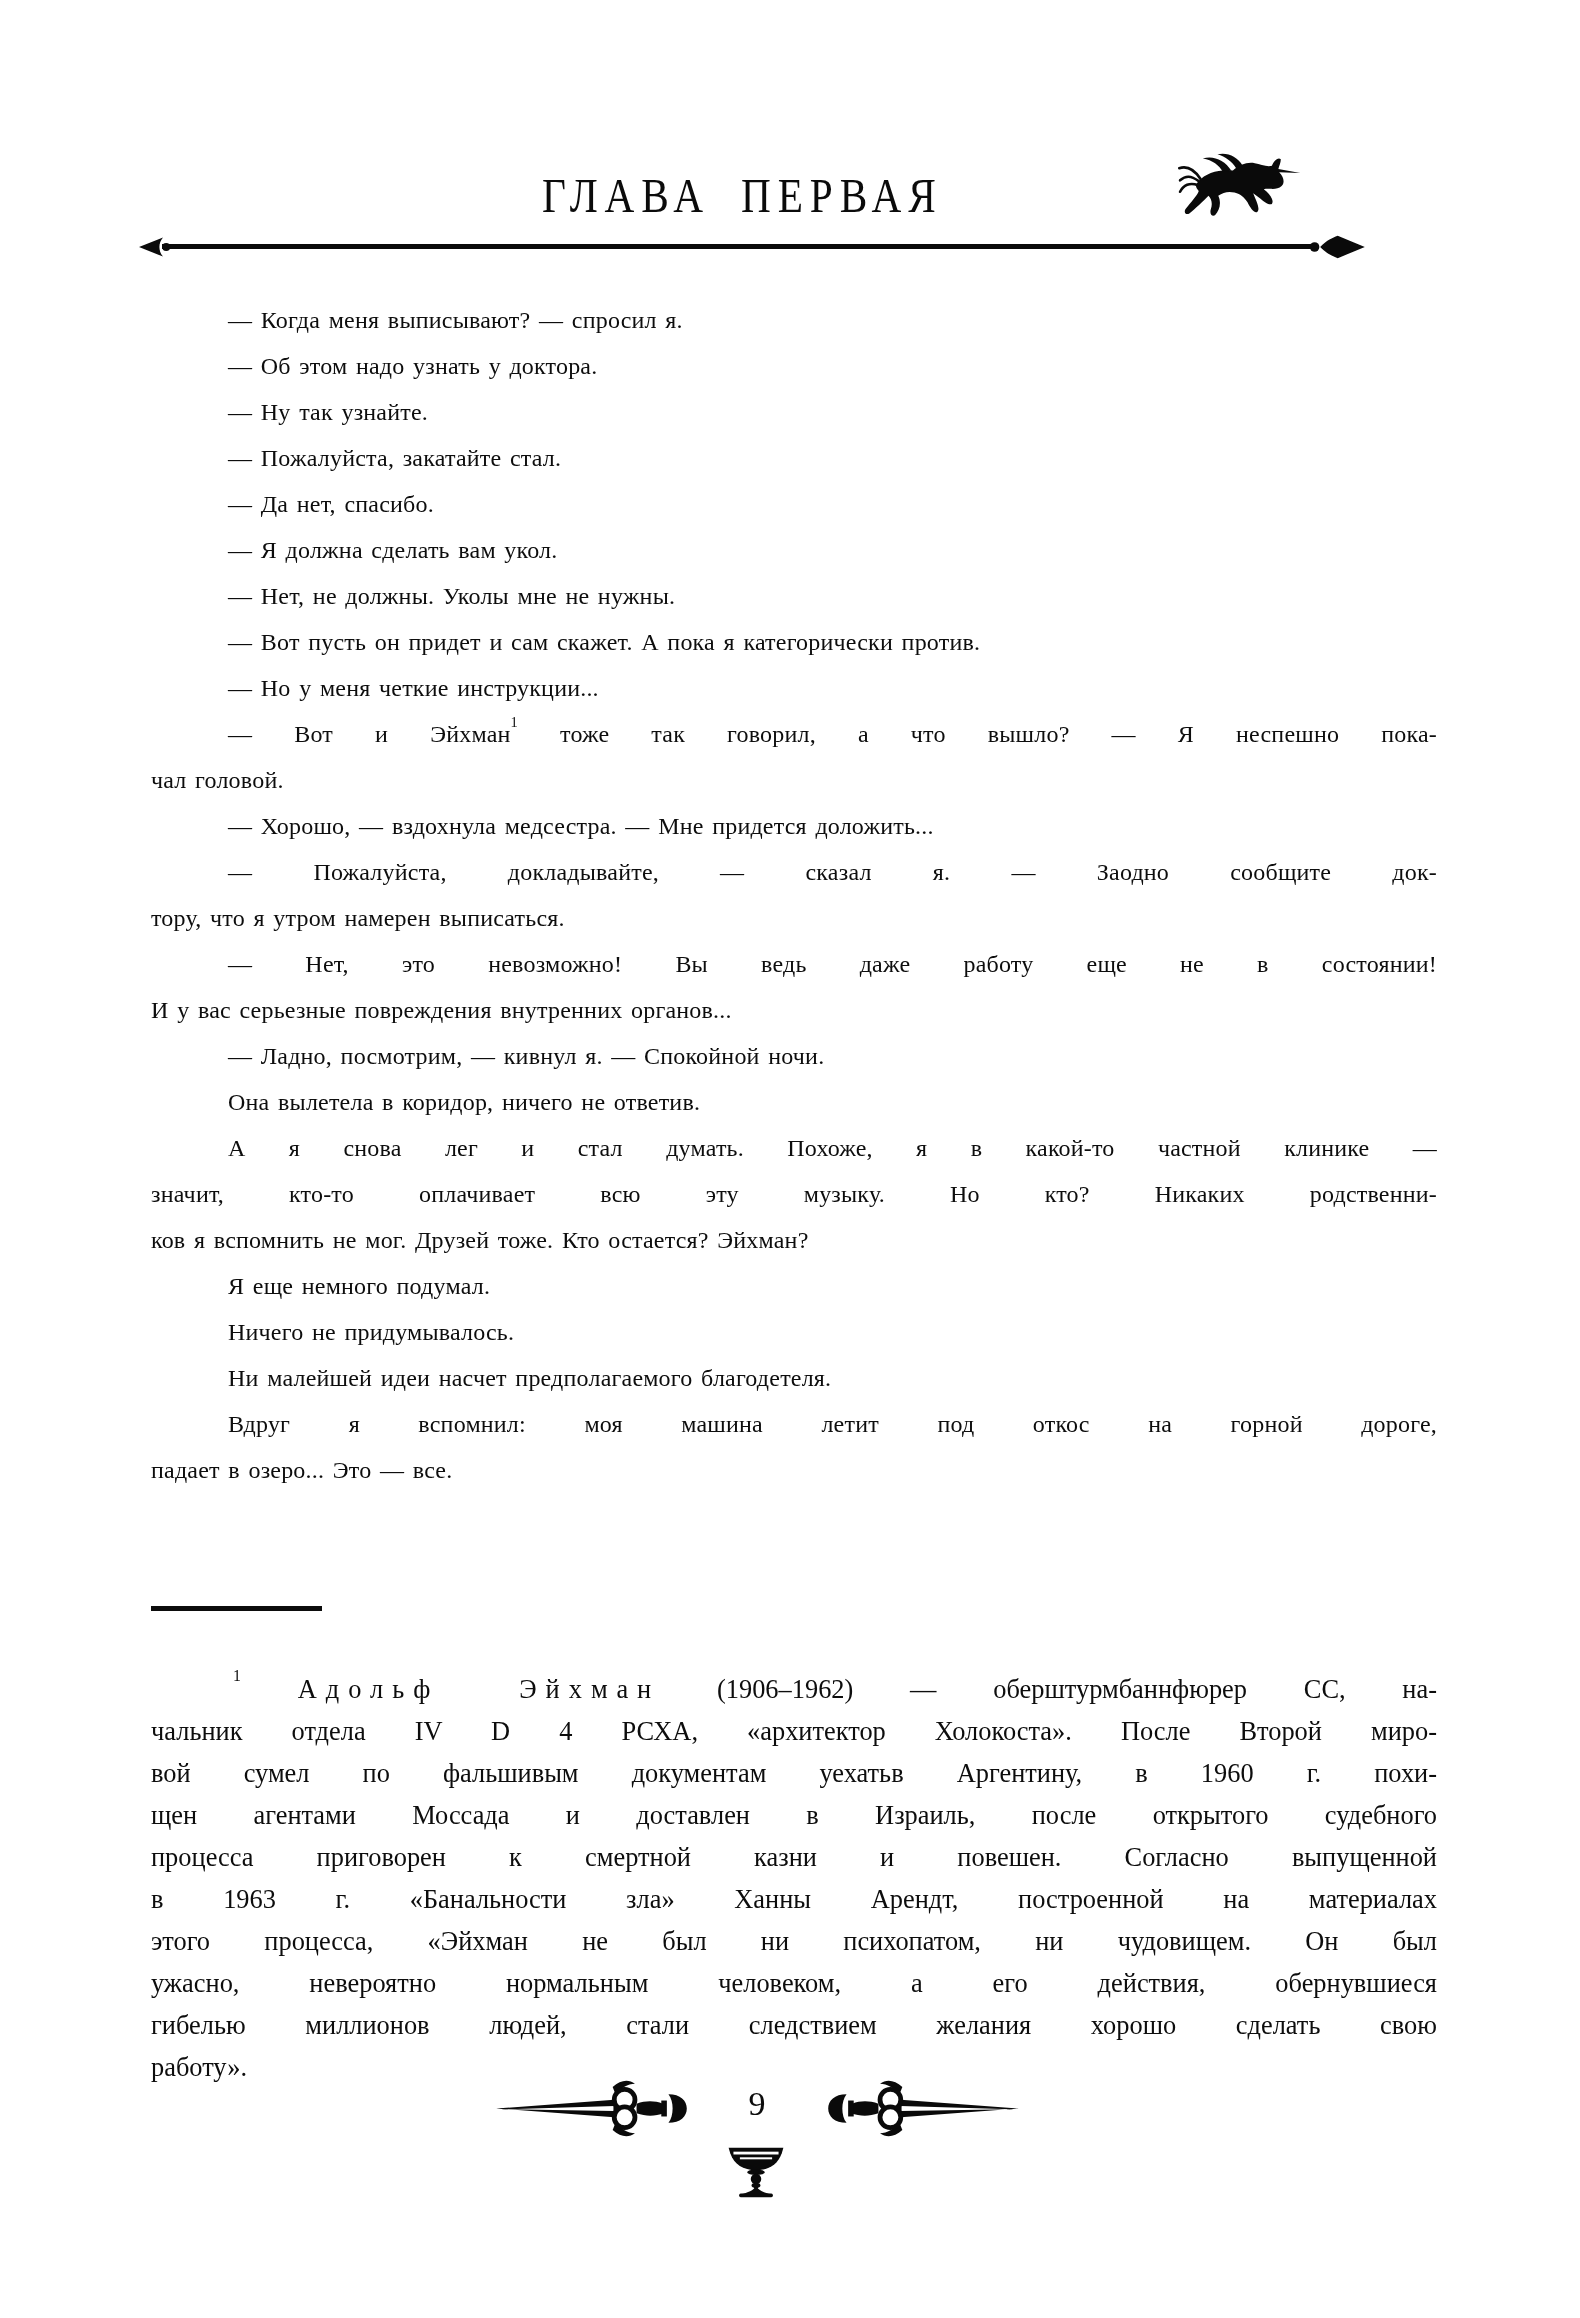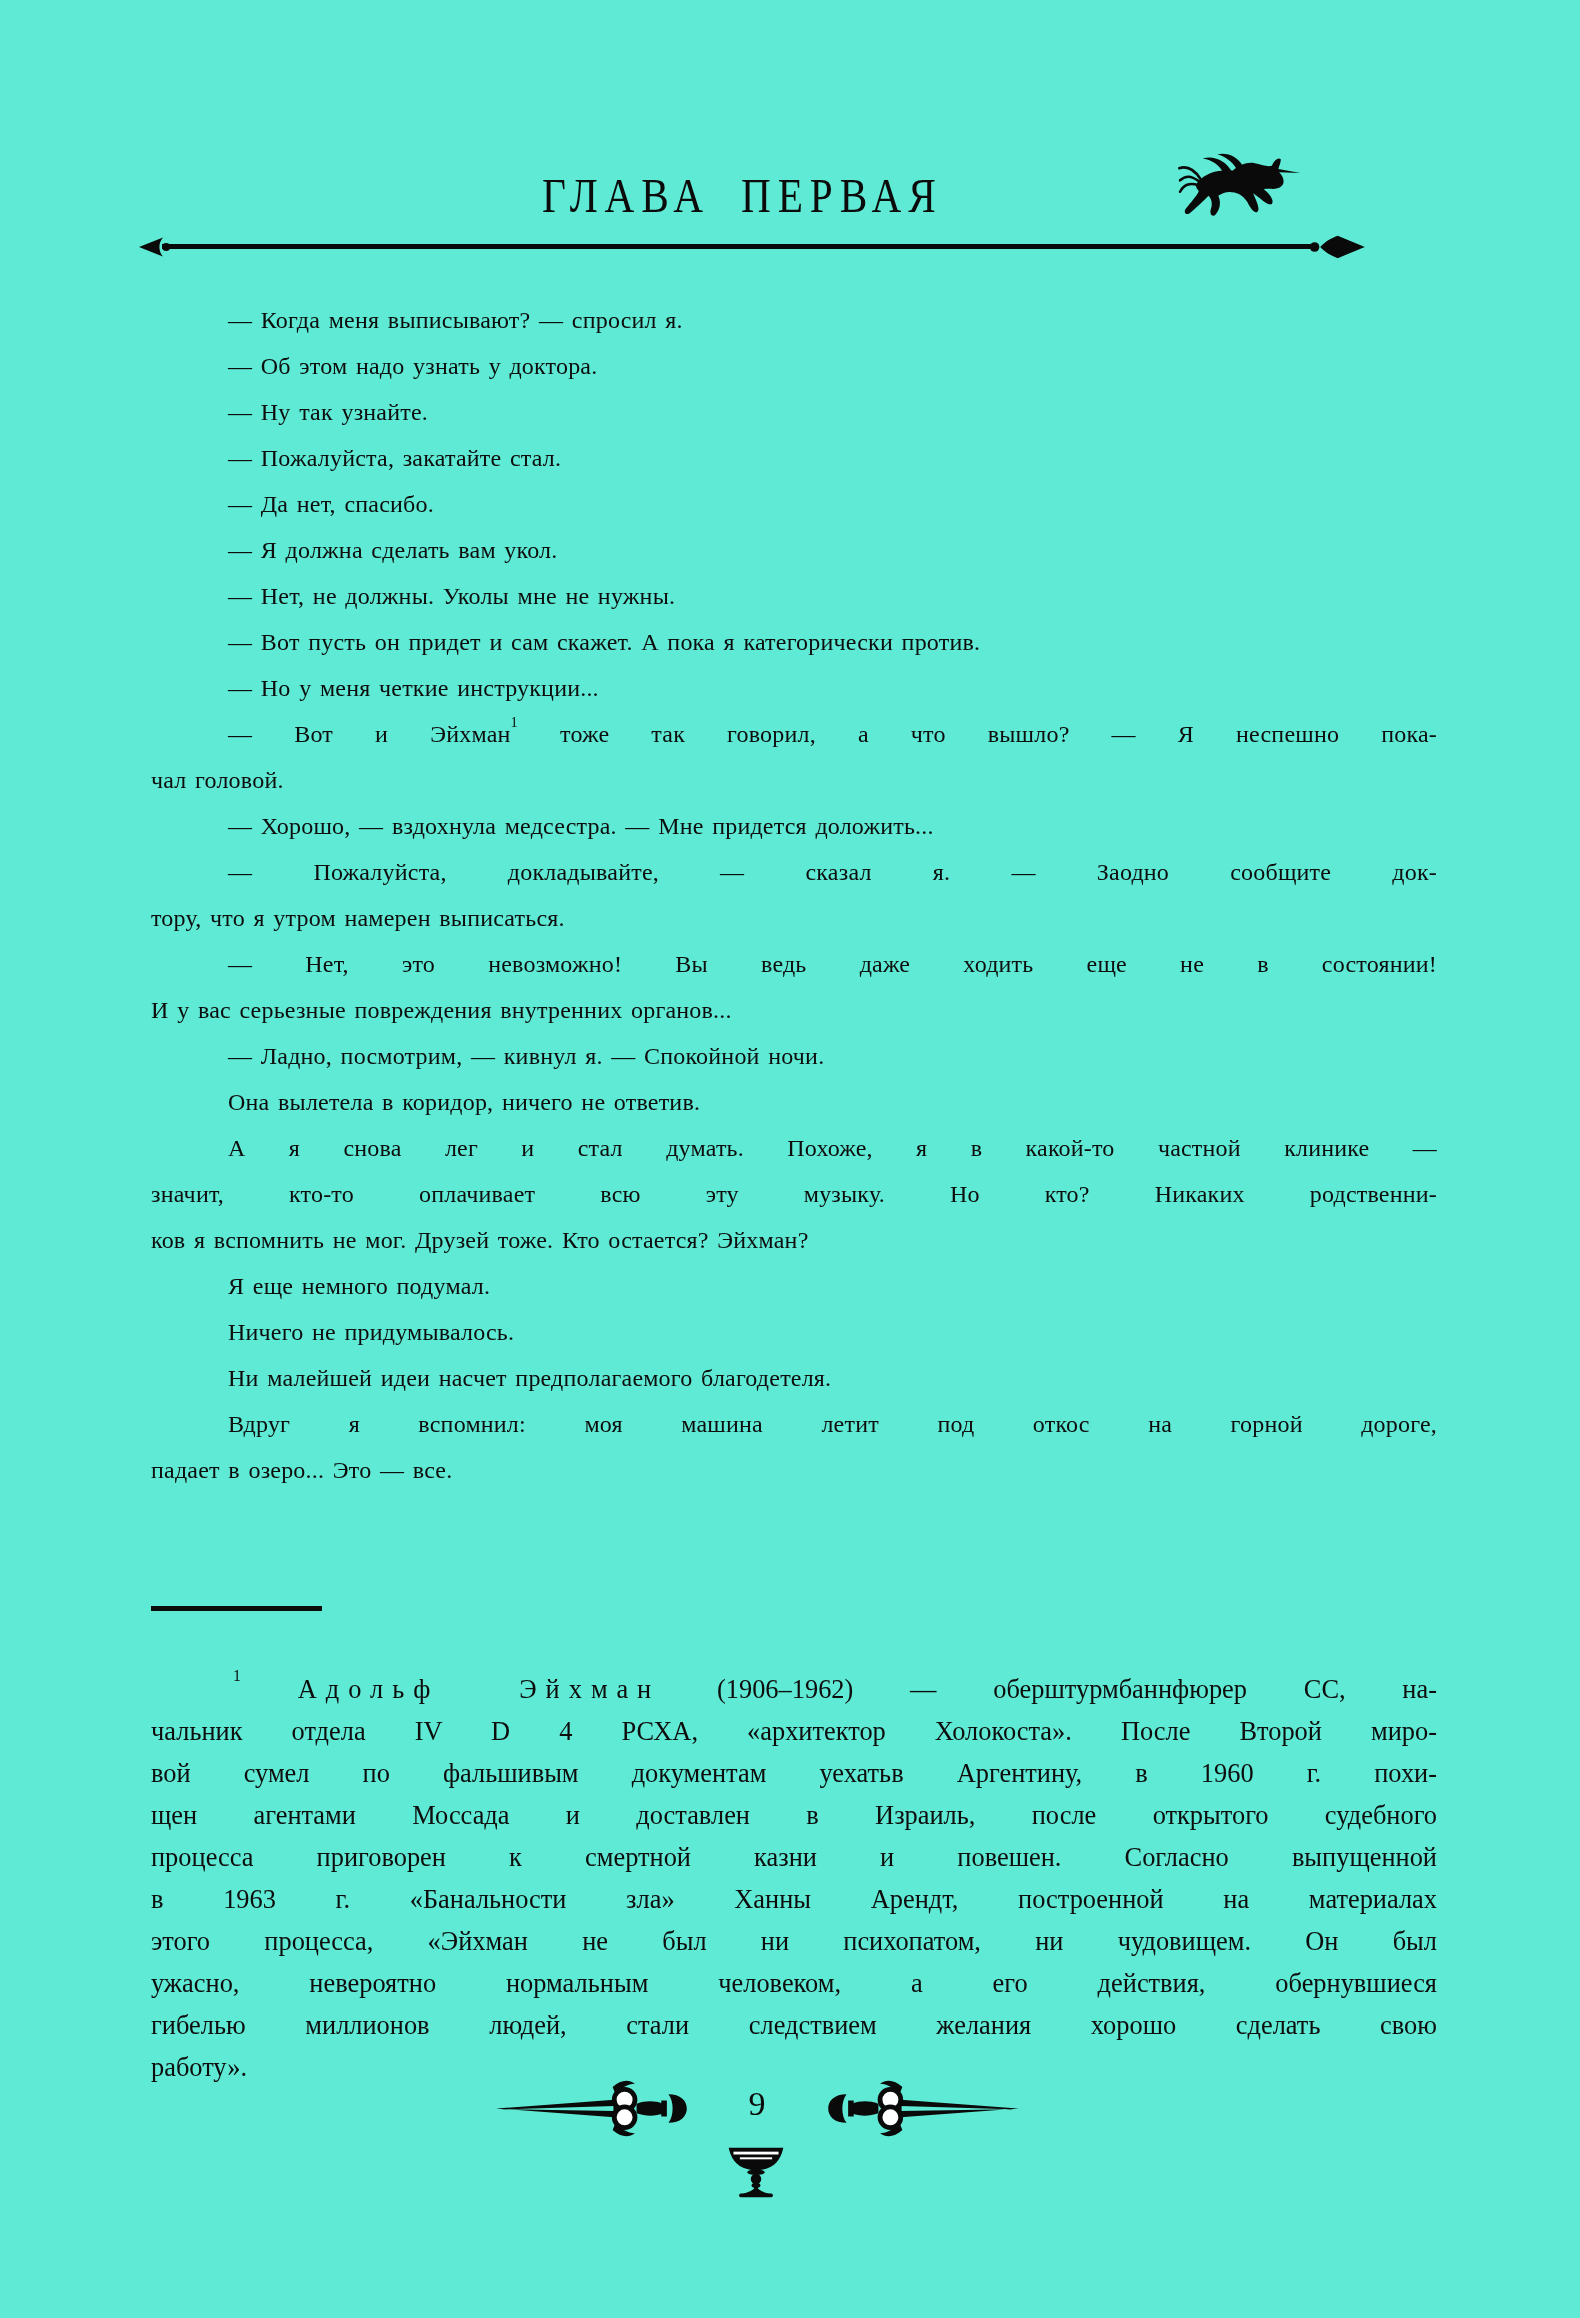--- a/index.html
+++ b/index.html
@@ -6,7 +6,7 @@
   .page{
     position:relative;
     width:1581px;height:2319px;
-    background:#5eead4;
+    background:#ffffff;
     font-family:"Liberation Serif","DejaVu Serif",serif;
     color:#0d0d0d;
     overflow:hidden;

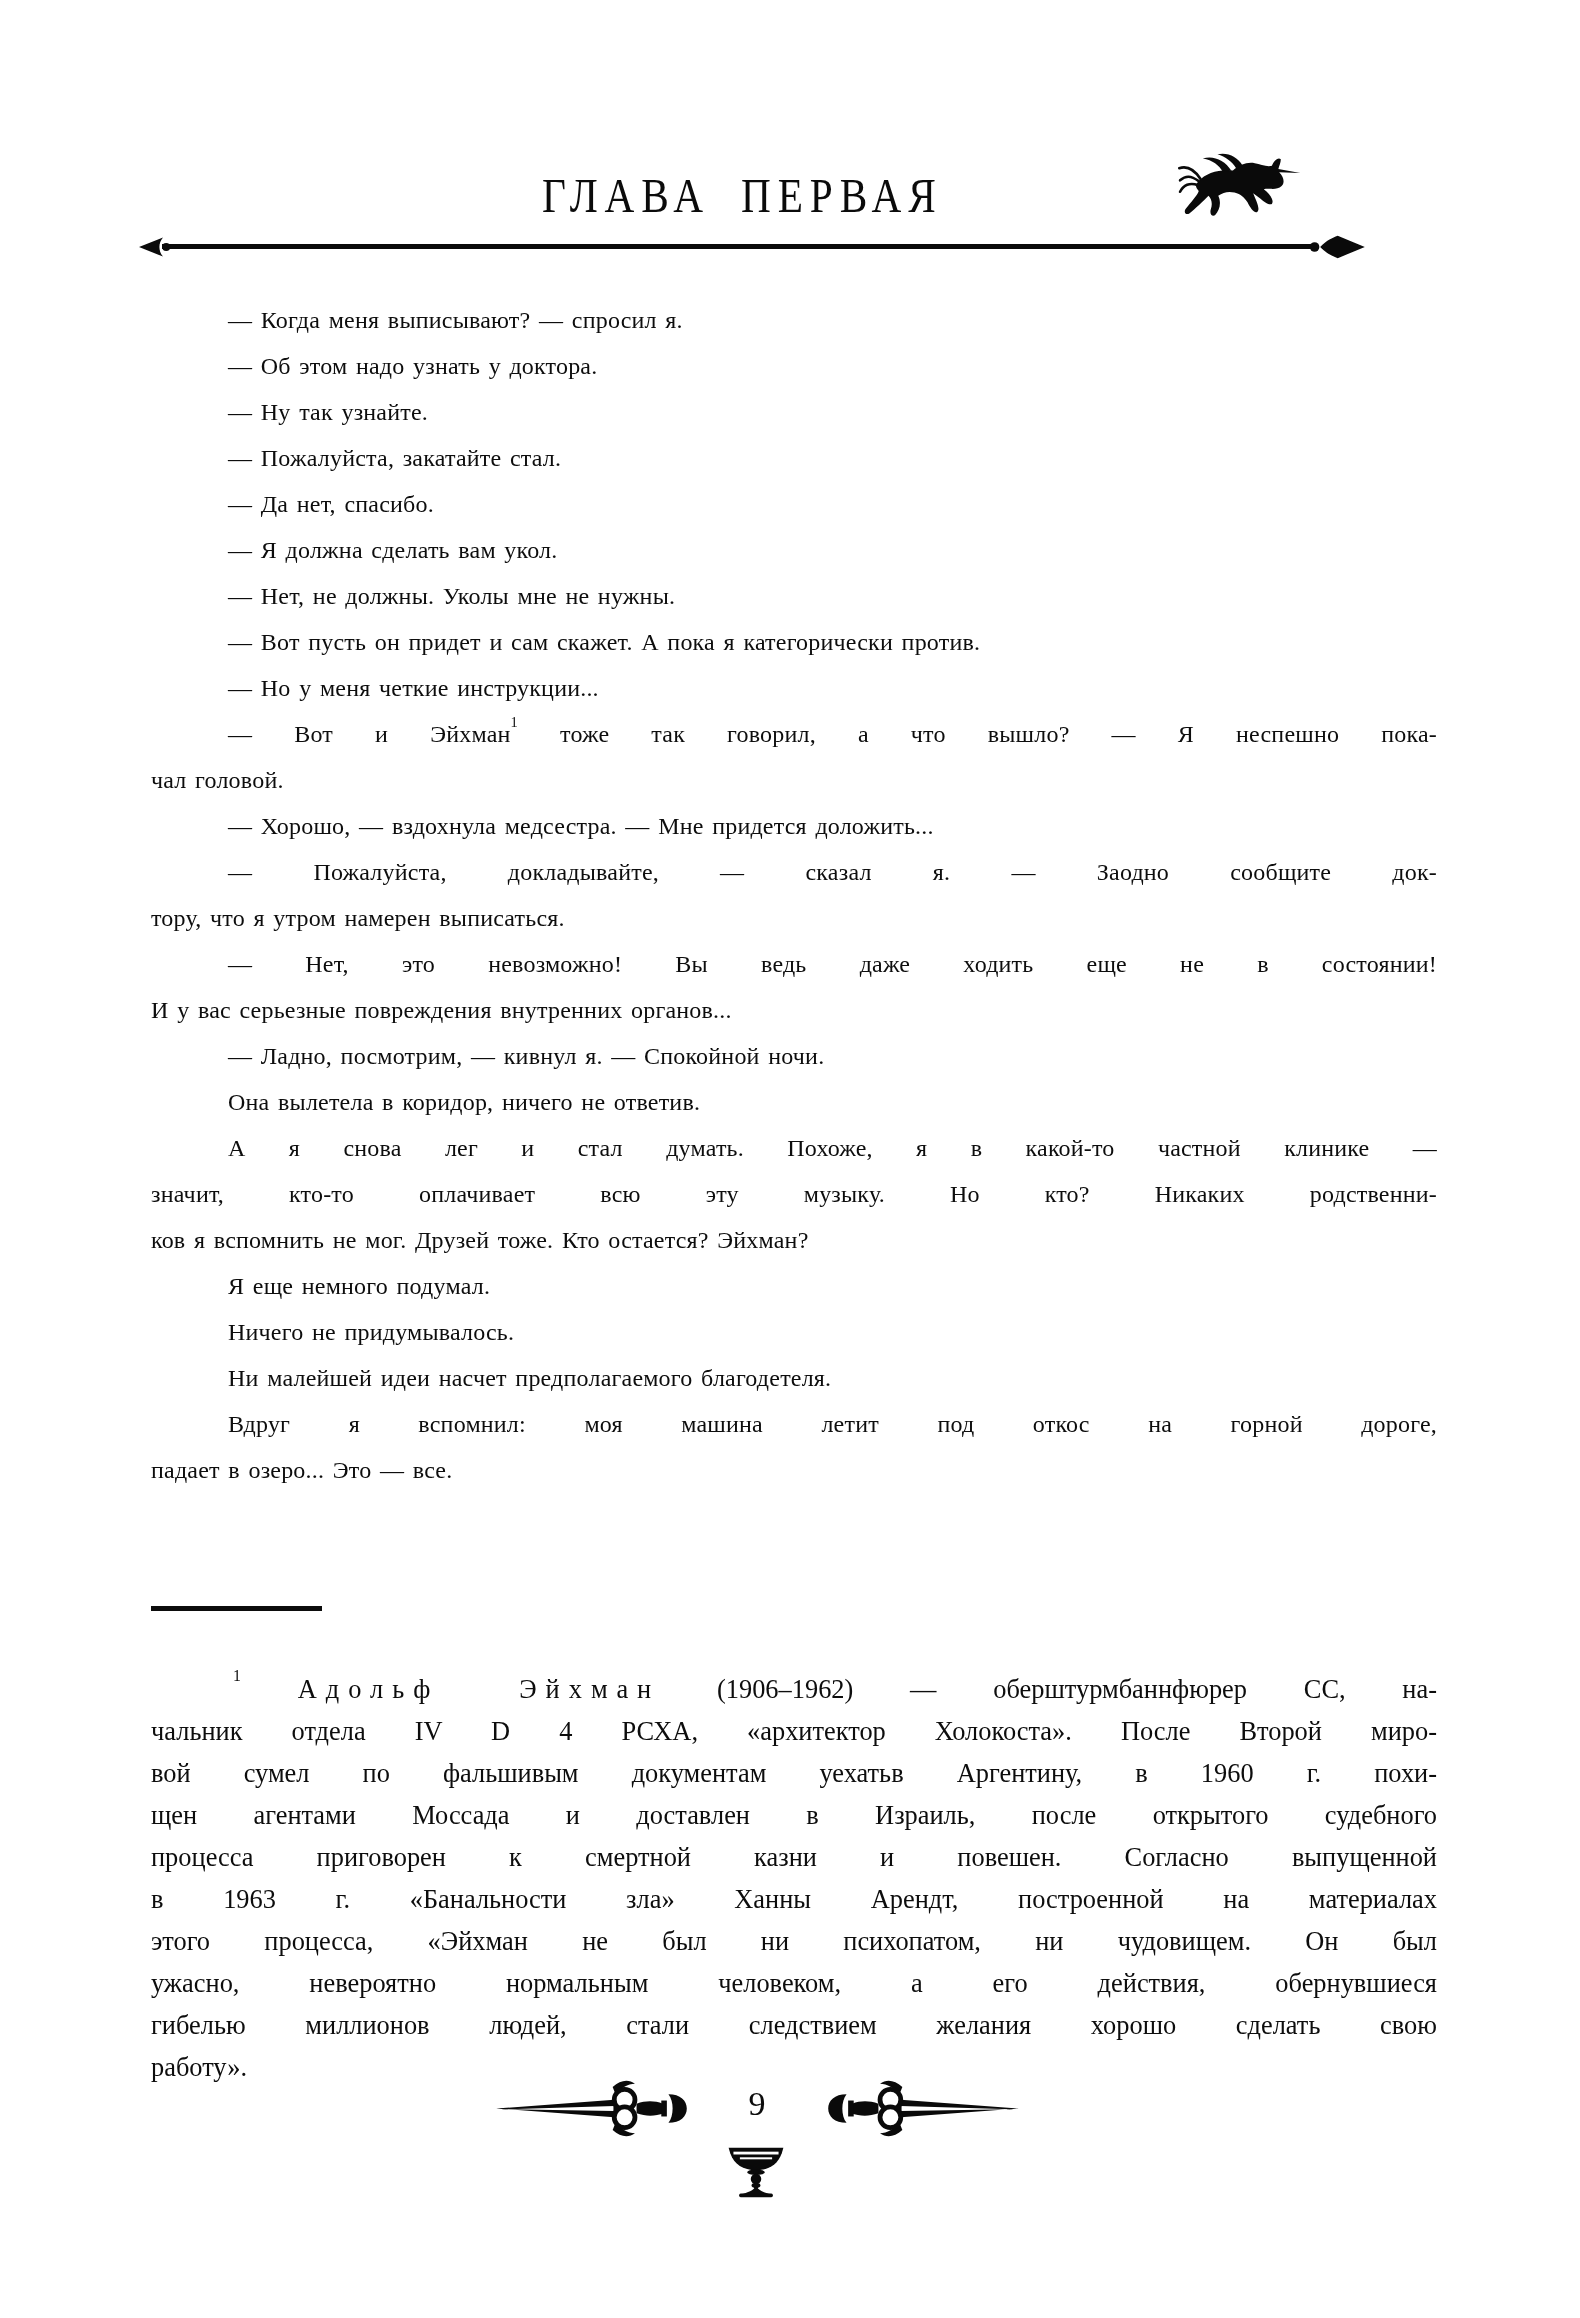--- a/index.html
+++ b/index.html
@@ -87,7 +87,7 @@
     <div class="line indent">— Хорошо, — вздохнула медсестра. — Мне придется доложить...</div>
     <div class="line indent stretch">— Пожалуйста, докладывайте, — сказал я. — Заодно сообщите док-</div>
     <div class="line">тору, что я утром намерен выписаться.</div>
-    <div class="line indent stretch">— Нет, это невозможно! Вы ведь даже ходить еще не в состоянии!</div>
+    <div class="line indent stretch">— Нет, это невозможно! Вы ведь даже работу еще не в состоянии!</div>
     <div class="line">И у вас серьезные повреждения внутренних органов...</div>
     <div class="line indent">— Ладно, посмотрим, — кивнул я. — Спокойной ночи.</div>
     <div class="line indent">Она вылетела в коридор, ничего не ответив.</div>

